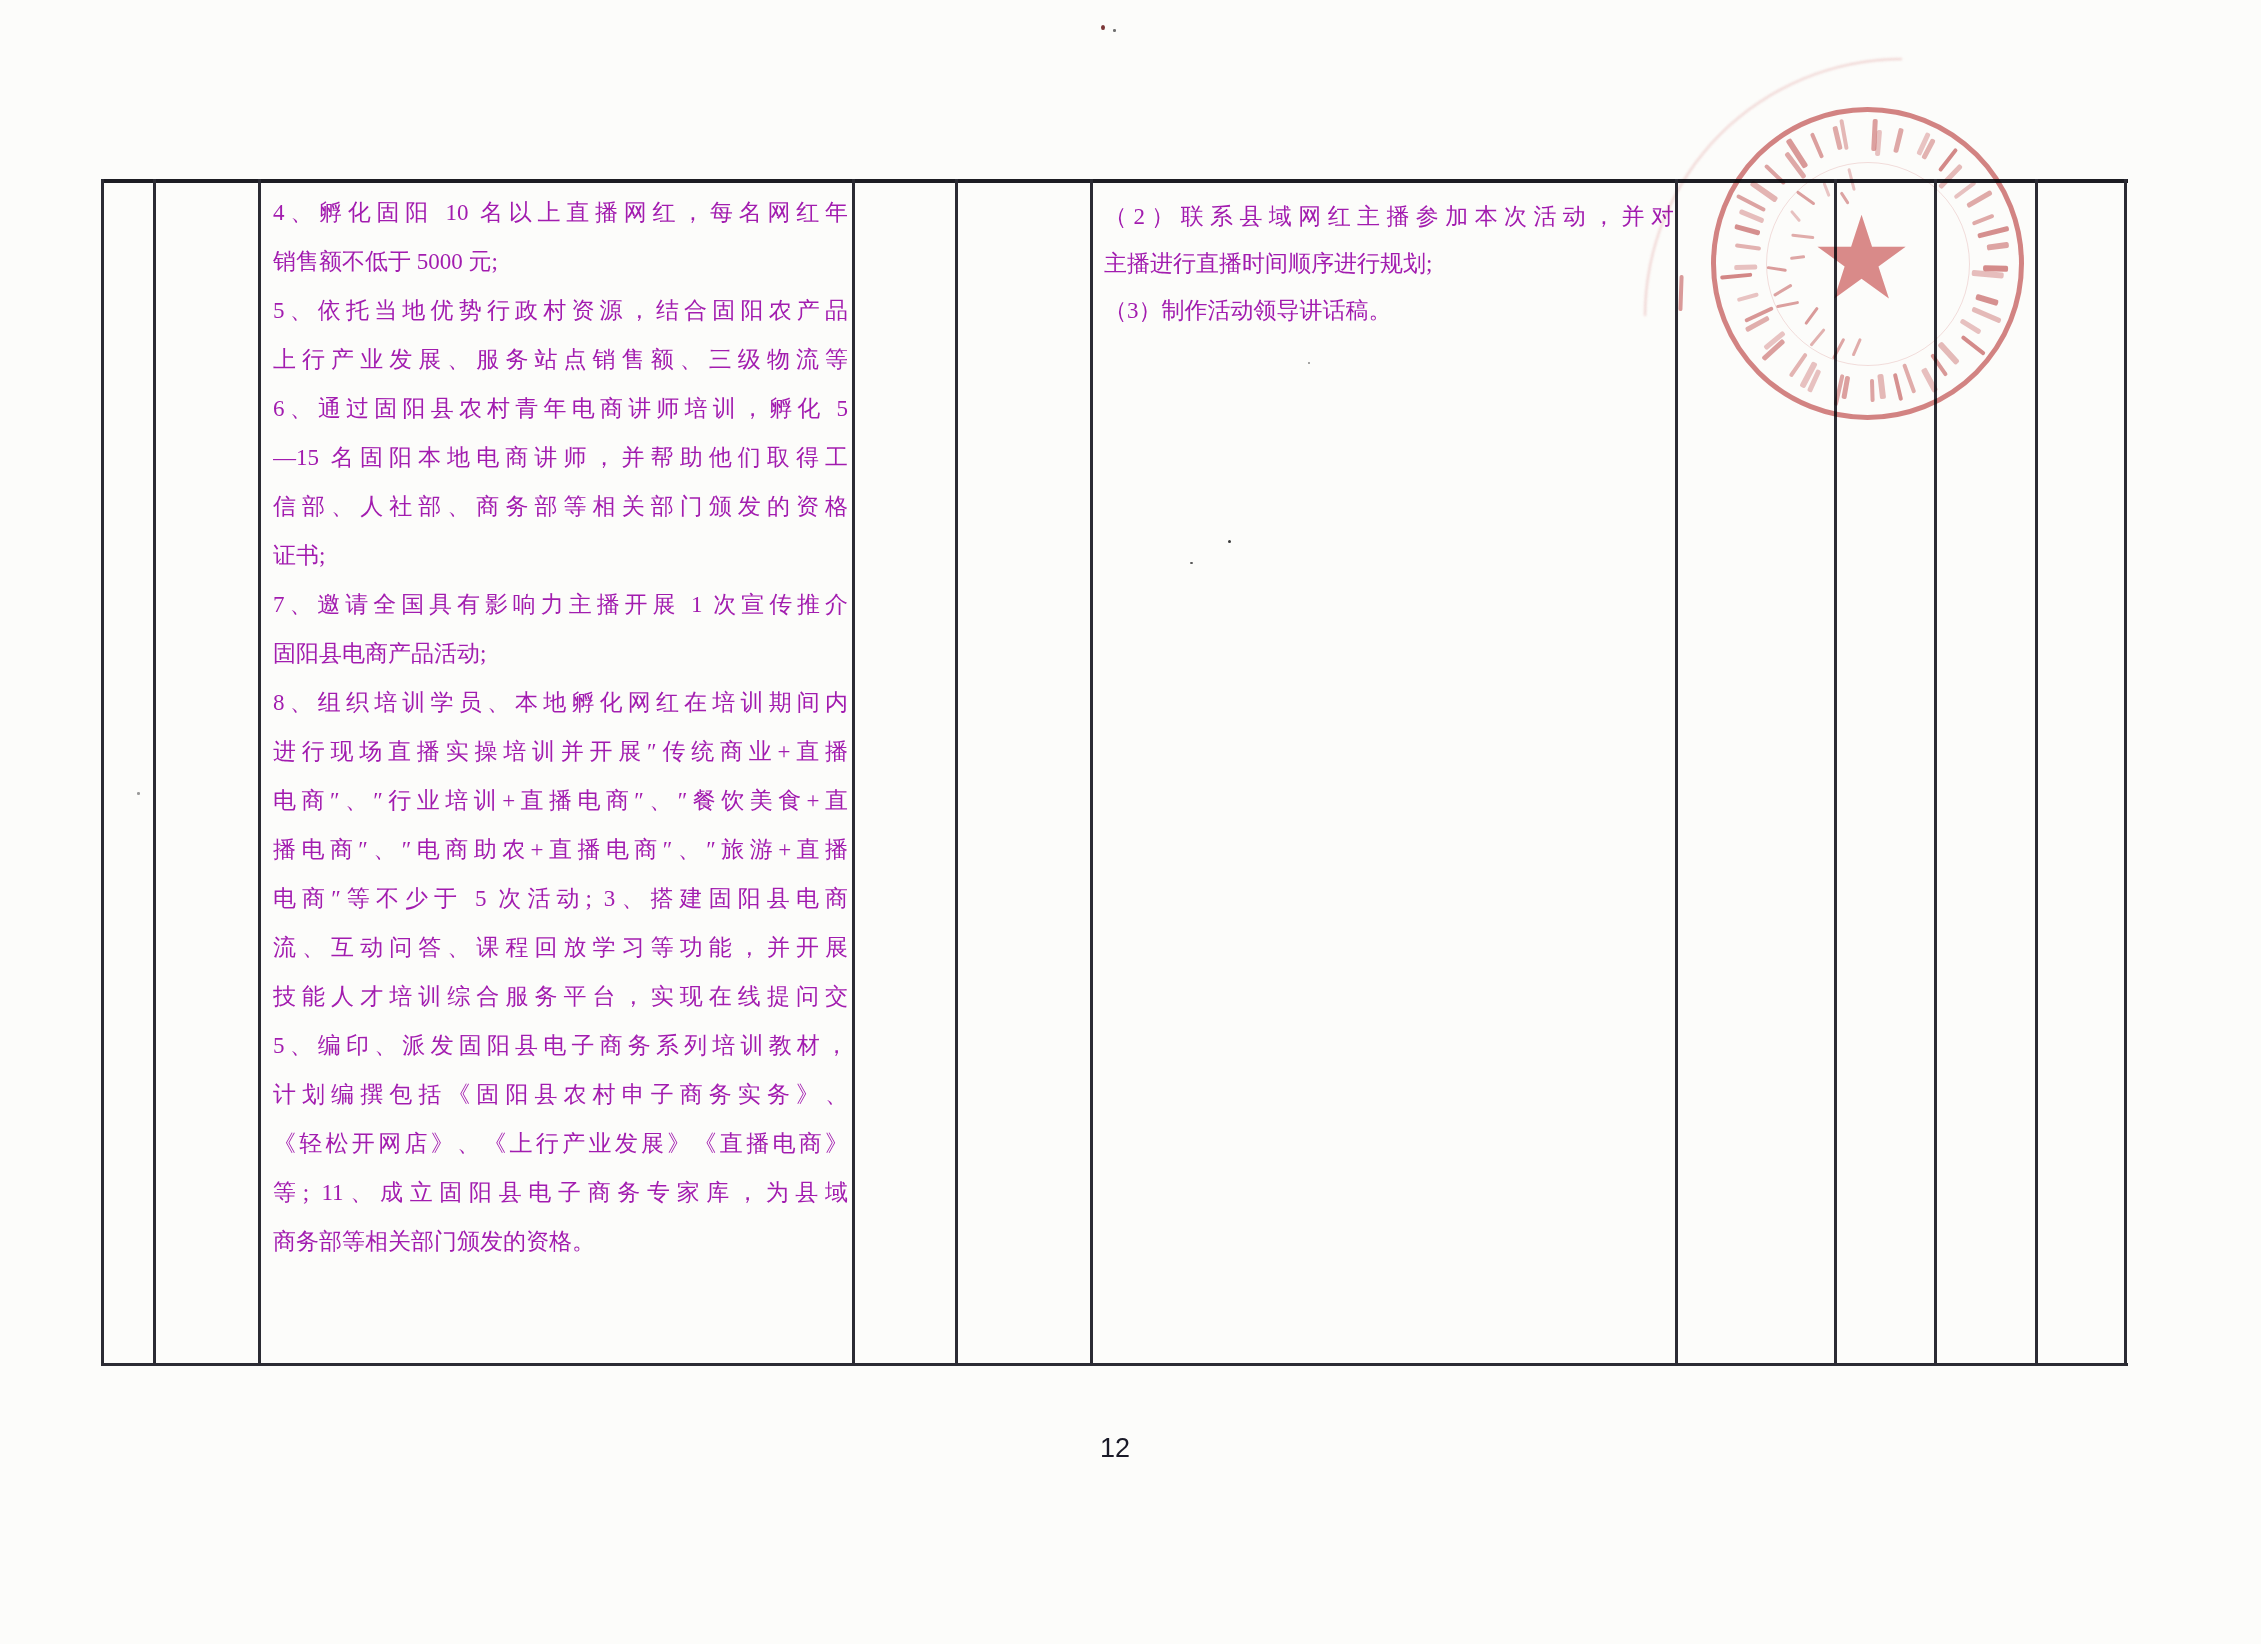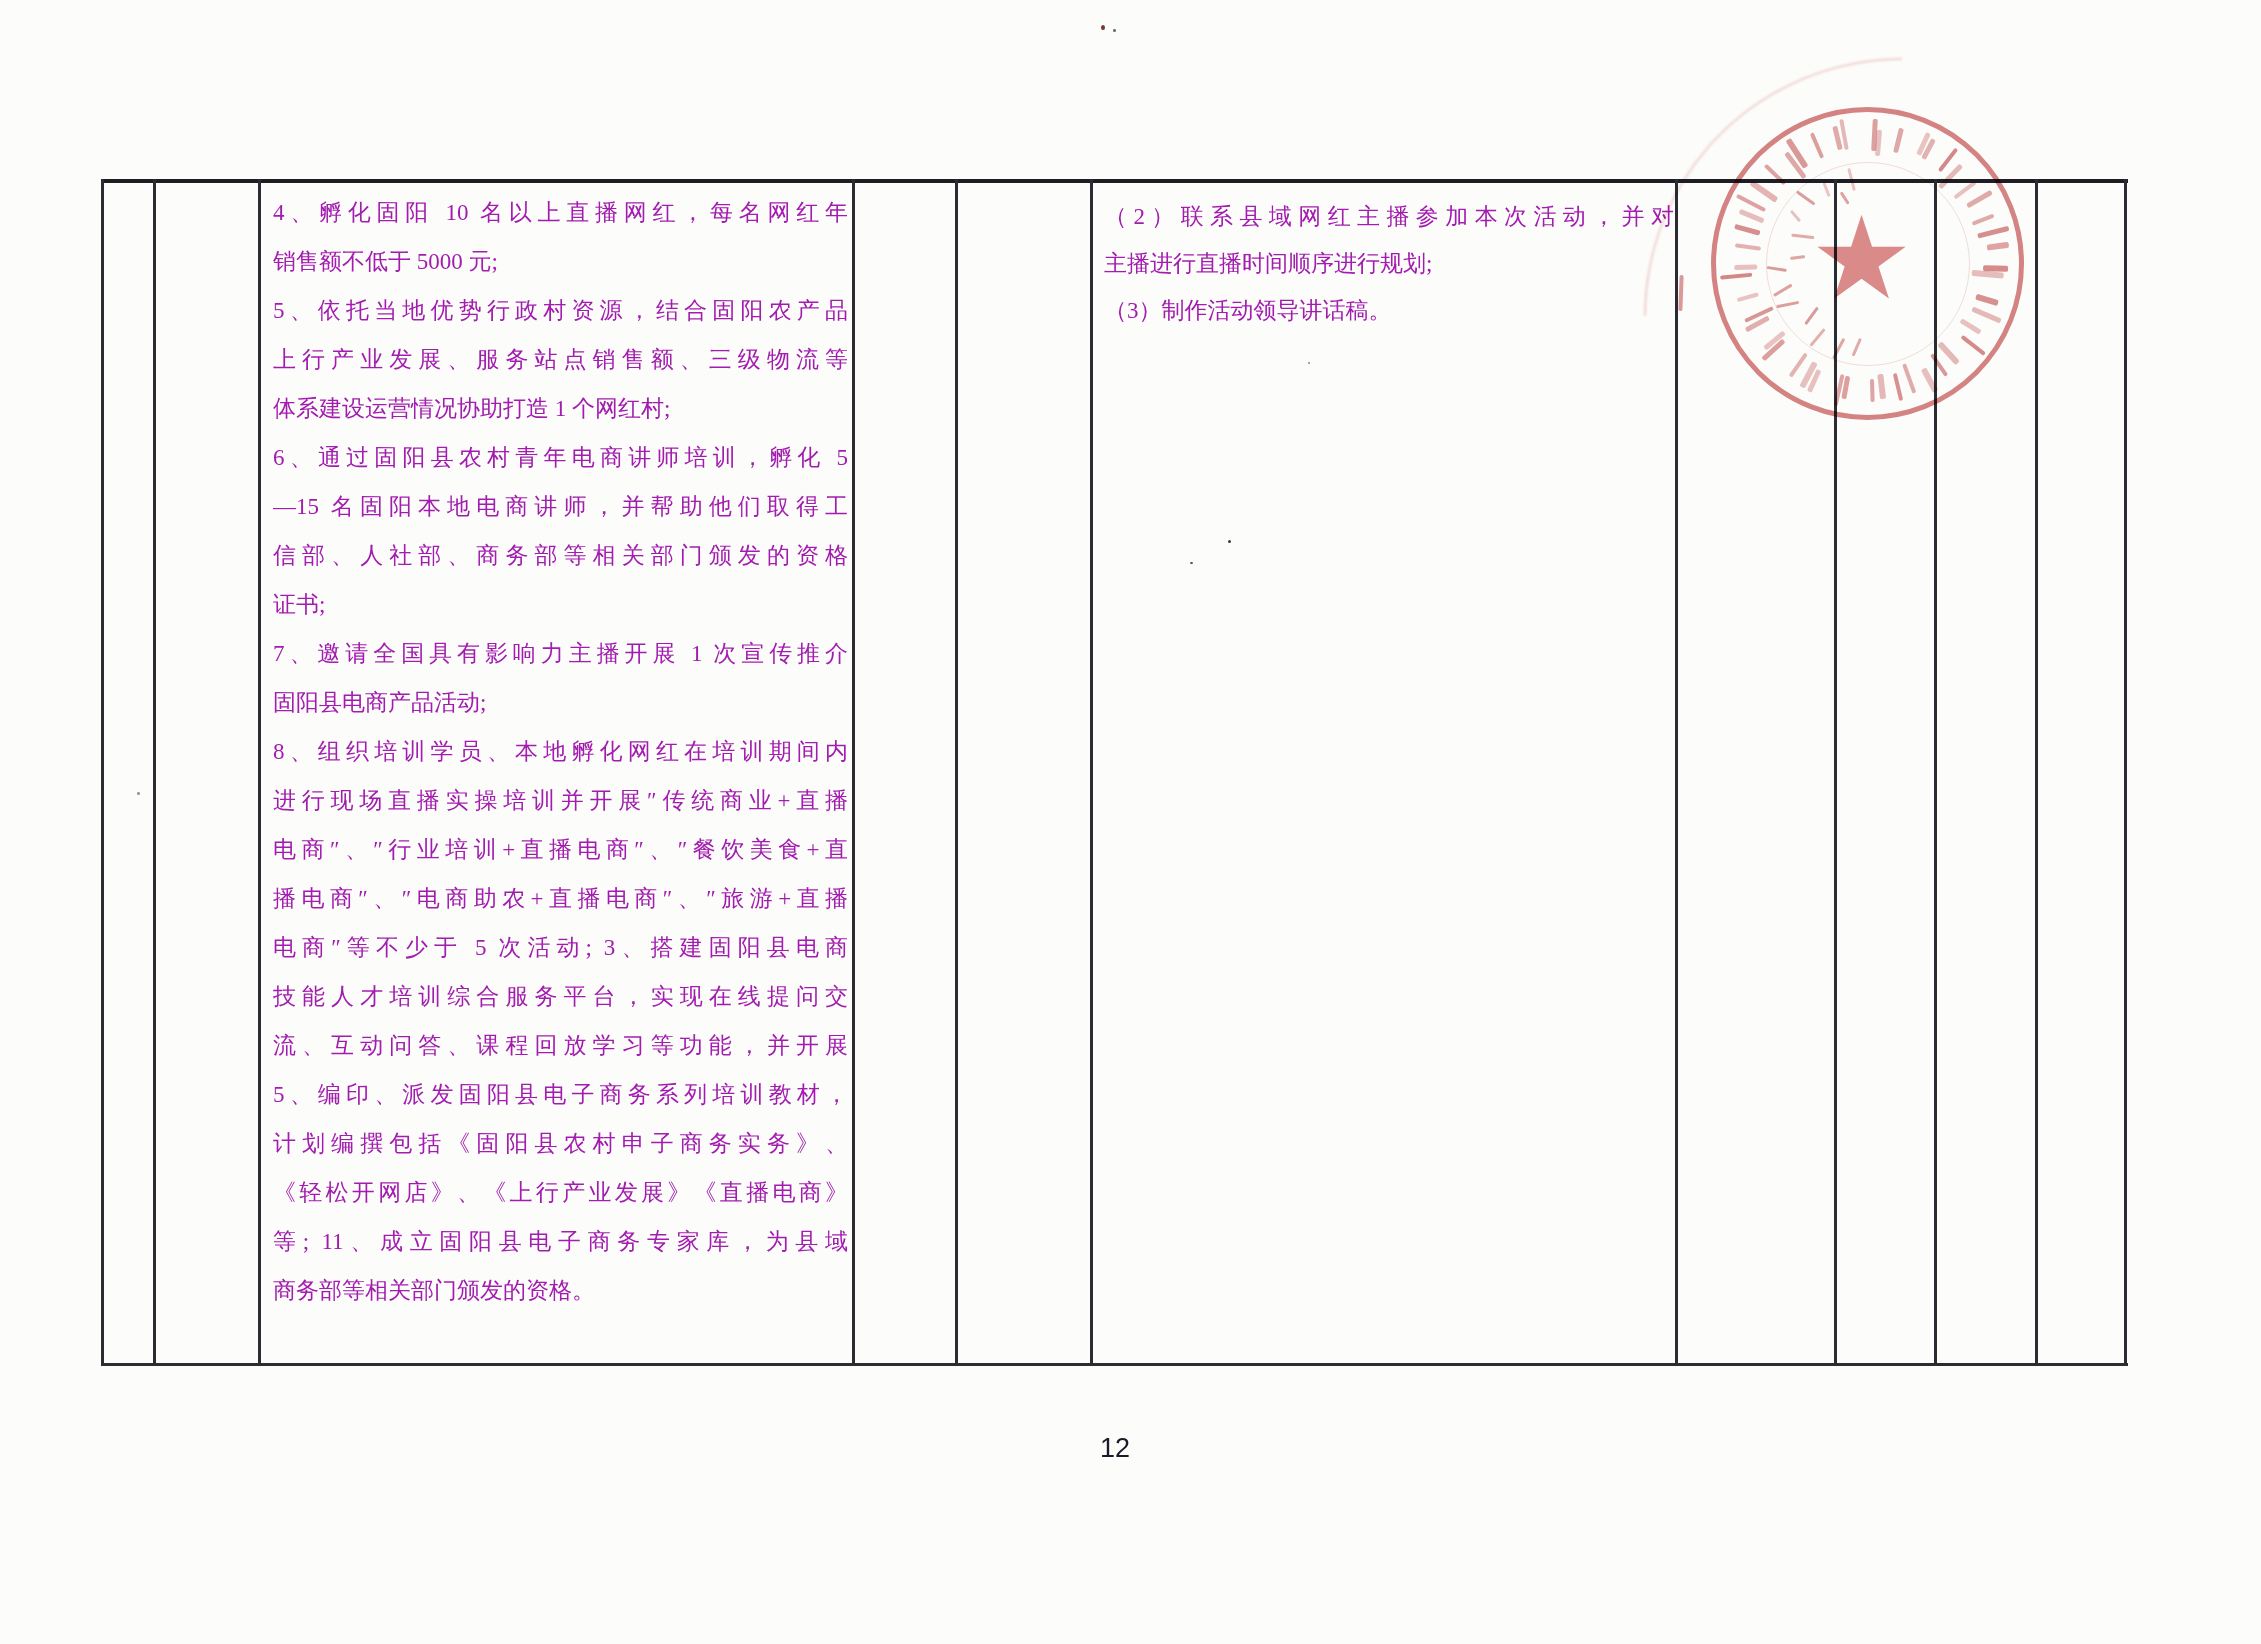--- a/index.html
+++ b/index.html
@@ -60,7 +60,6 @@
       <div class="line end">销售额不低于 5000 元;</div>
       <div class="line">5、依托当地优势行政村资源，结合固阳农产品</div>
       <div class="line">上行产业发展、服务站点销售额、三级物流等</div>
-      <div class="line end">体系建设运营情况协助打造 1 个网红村;</div>
       <div class="line">6、通过固阳县农村青年电商讲师培训，孵化 5</div>
       <div class="line">—15 名固阳本地电商讲师，并帮助他们取得工</div>
       <div class="line">信部、人社部、商务部等相关部门颁发的资格</div>

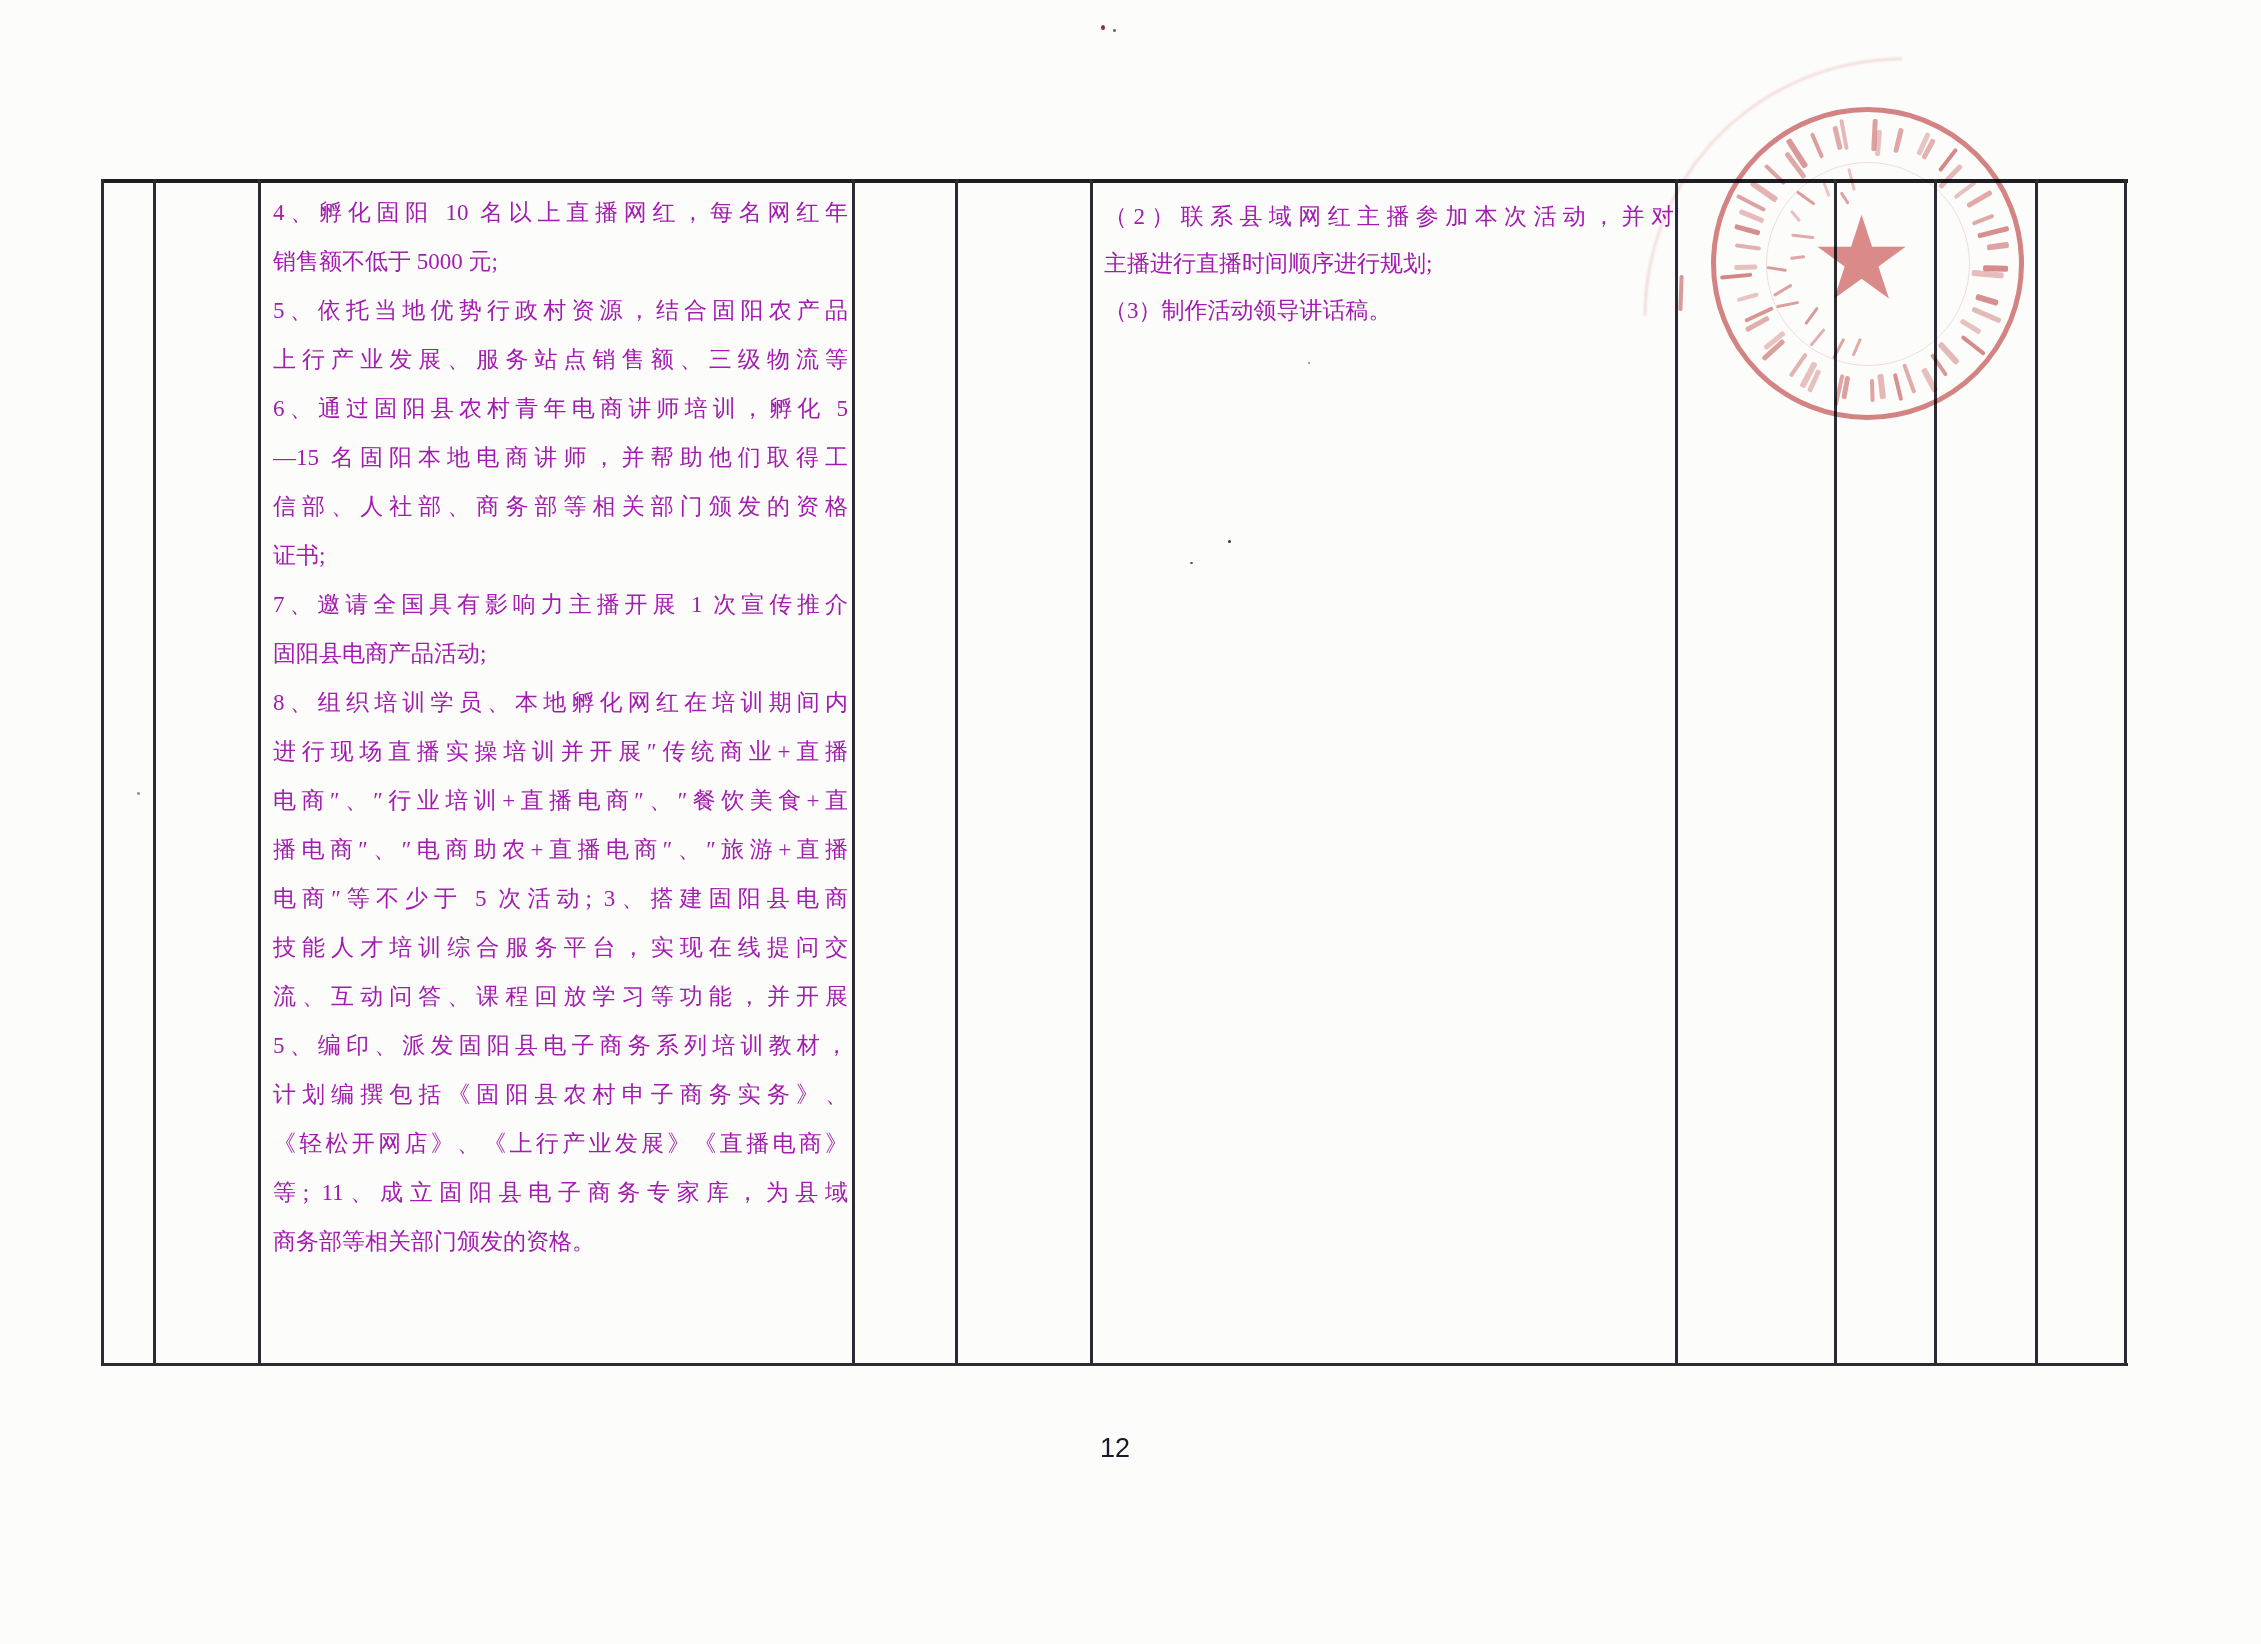--- a/index.html
+++ b/index.html
@@ -71,8 +71,8 @@
       <div class="line">电商″、″行业培训+直播电商″、″餐饮美食+直</div>
       <div class="line">播电商″、″电商助农+直播电商″、″旅游+直播</div>
       <div class="line">电商″等不少于 5 次活动; 3、搭建固阳县电商</div>
+      <div class="line">流、互动问答、课程回放学习等功能，并开展</div>
       <div class="line">技能人才培训综合服务平台，实现在线提问交</div>
-      <div class="line">流、互动问答、课程回放学习等功能，并开展</div>
       <div class="line">5、编印、派发固阳县电子商务系列培训教材，</div>
       <div class="line">计划编撰包括《固阳县农村申子商务实务》、</div>
       <div class="line">《轻松开网店》、《上行产业发展》《直播电商》</div>

